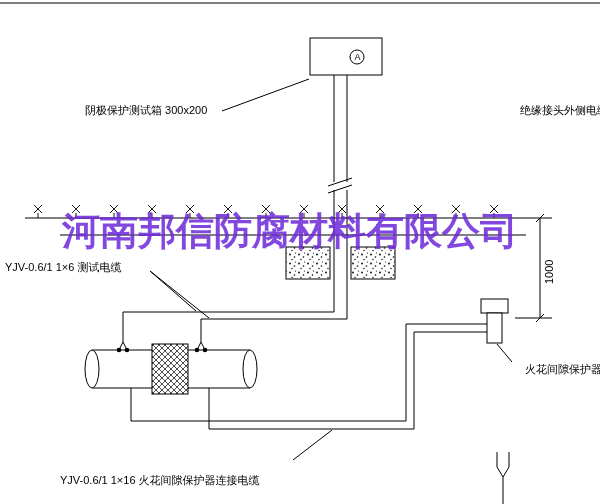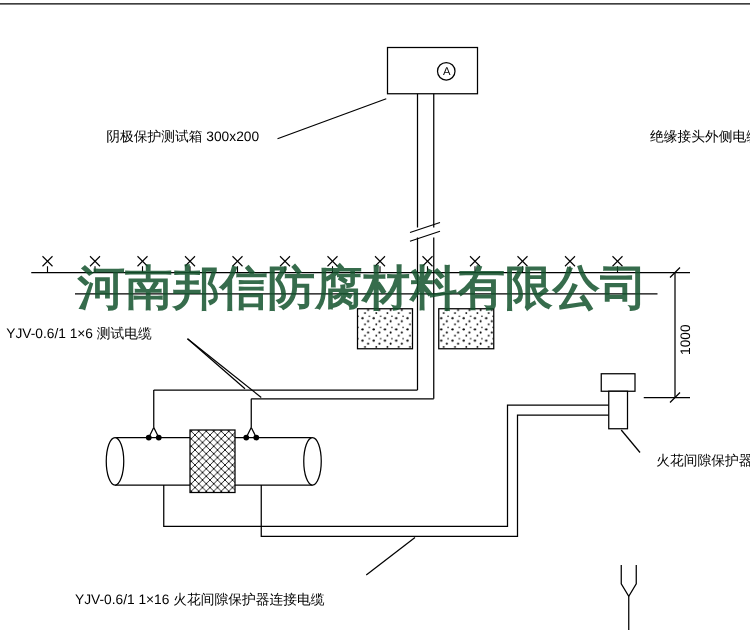--- a/index.html
+++ b/index.html
@@ -27,7 +27,7 @@
     font-size:38px;
     line-height:44px;
     letter-spacing:0px;
-    color:#14532d;
+    color:#6d28d9;
     opacity:.85;
     white-space:nowrap;
     z-index:5;

